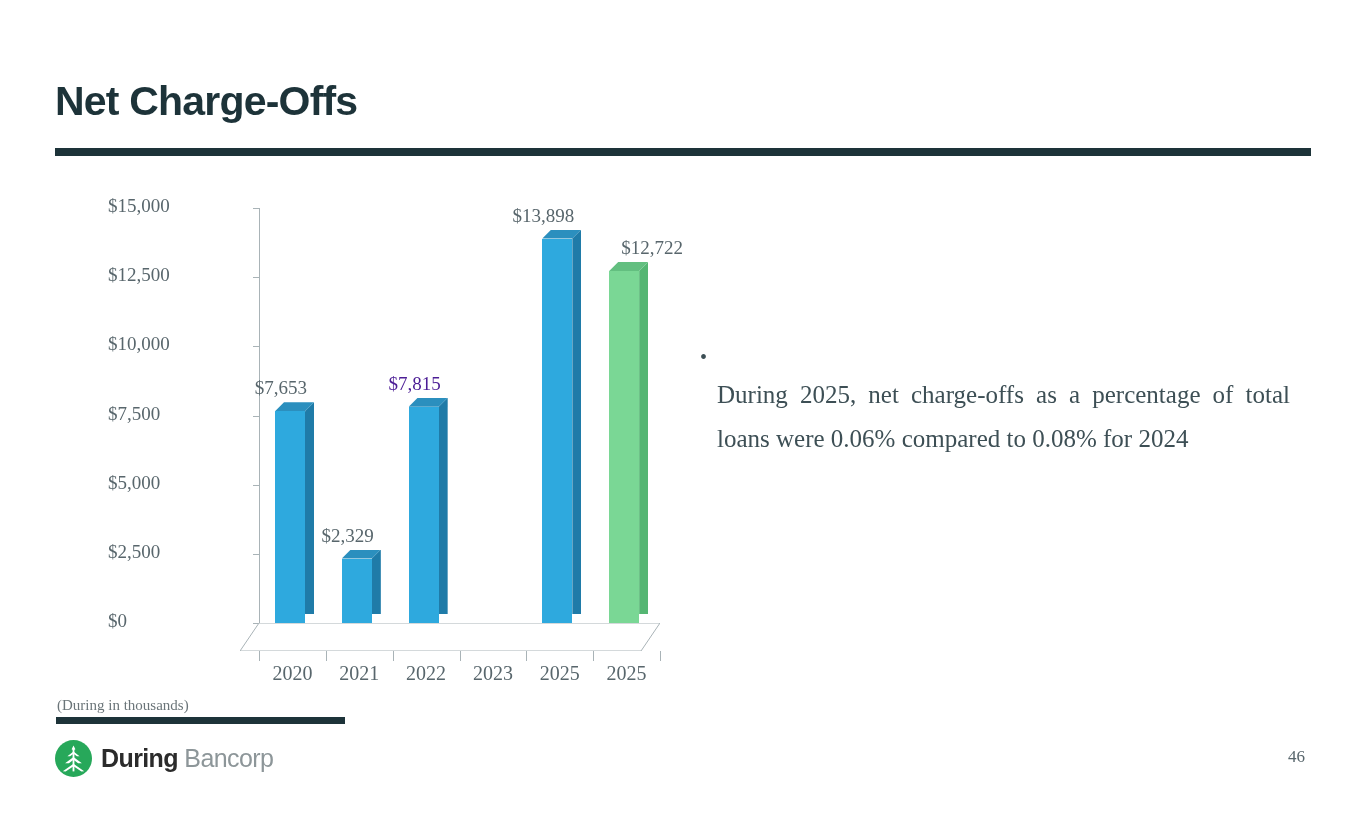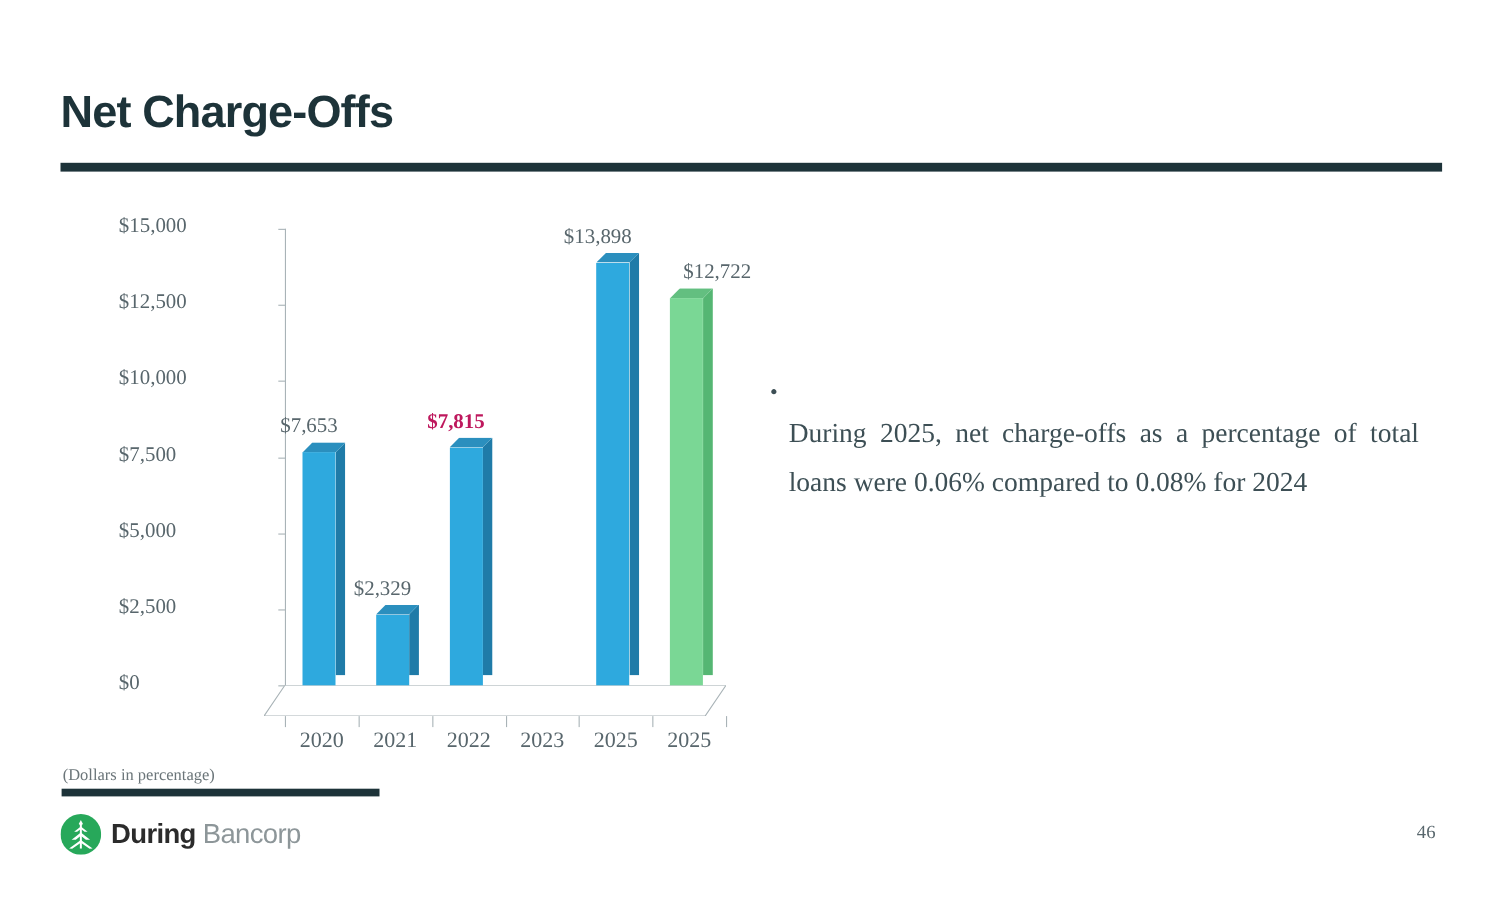--- a/index.html
+++ b/index.html
@@ -278,7 +278,7 @@
           <div class="bar-side" style="background: rgb(31, 123, 168); height: 216.215px;"></div>
           <div class="bar-top" style="background: rgb(43, 143, 190);"></div>
         </div>
-        <div class="bar-label" style="color: #be185d; bottom: 228.215px; right: 18.8333px; font-weight: bold;">$7,815</div>
+        <div class="bar-label" style="color: #4c1d95; bottom: 228.215px; right: 18.8333px;">$7,815</div>
       </div>
       <div class="bar-slot" style="left: 267.333px; width: 66.8333px;">
         <div class="bar3d" title="2024: $13,898" style="height: 384.511px;">

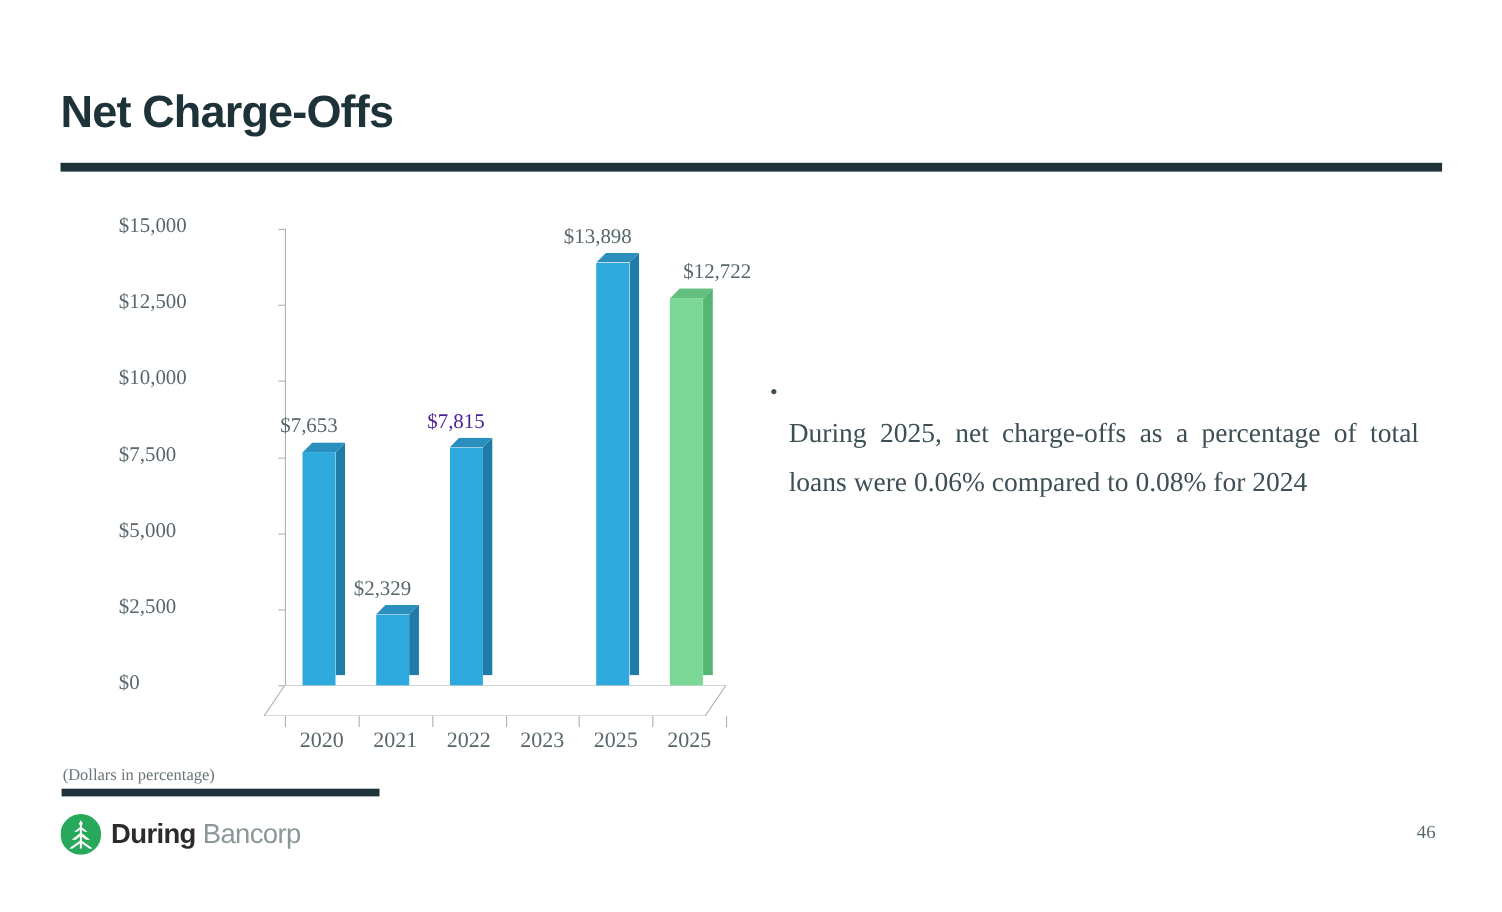--- a/index.html
+++ b/index.html
@@ -323,7 +323,7 @@
   </div>
 </div>
 
-<div id="footnote">(Dollars in percentage)</div>
+<div id="footnote">(During in thousands)</div>
 <div id="footer-rule"></div>
 
 <div id="logo">

